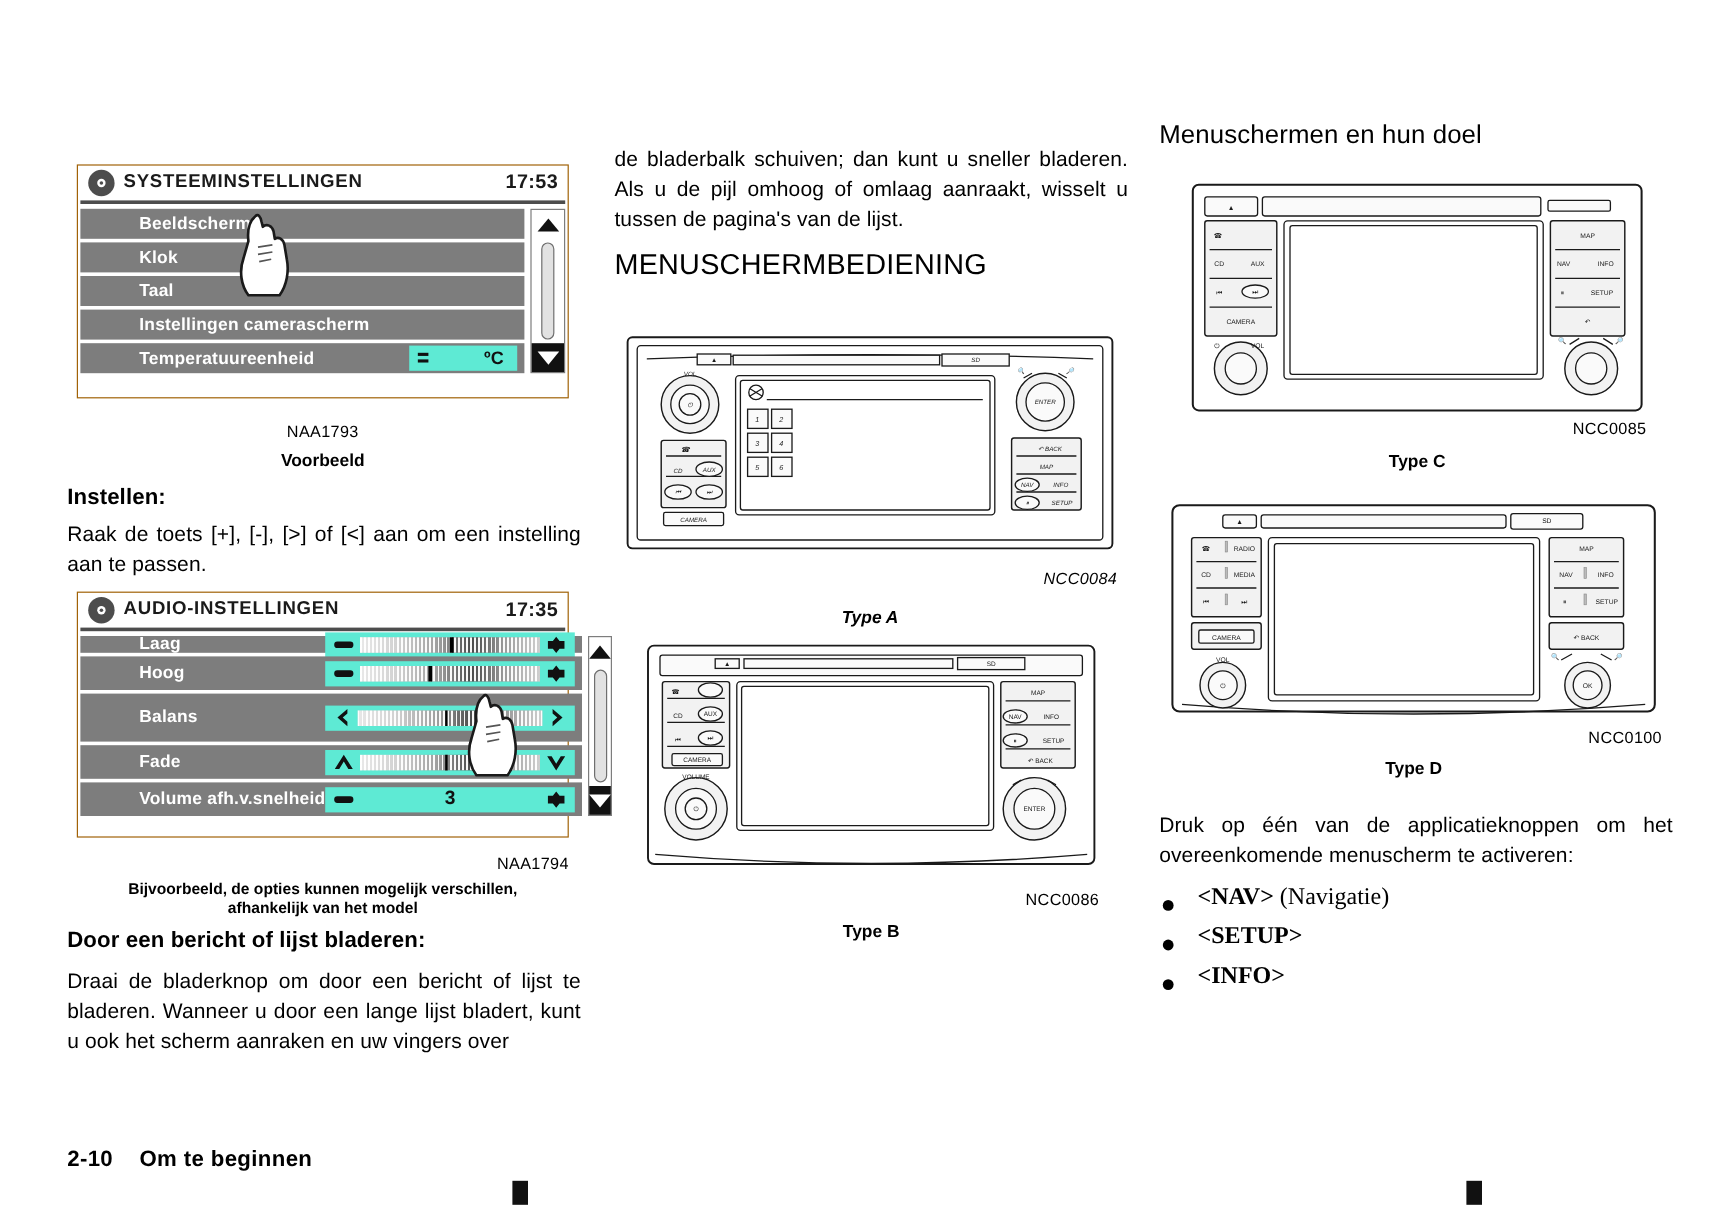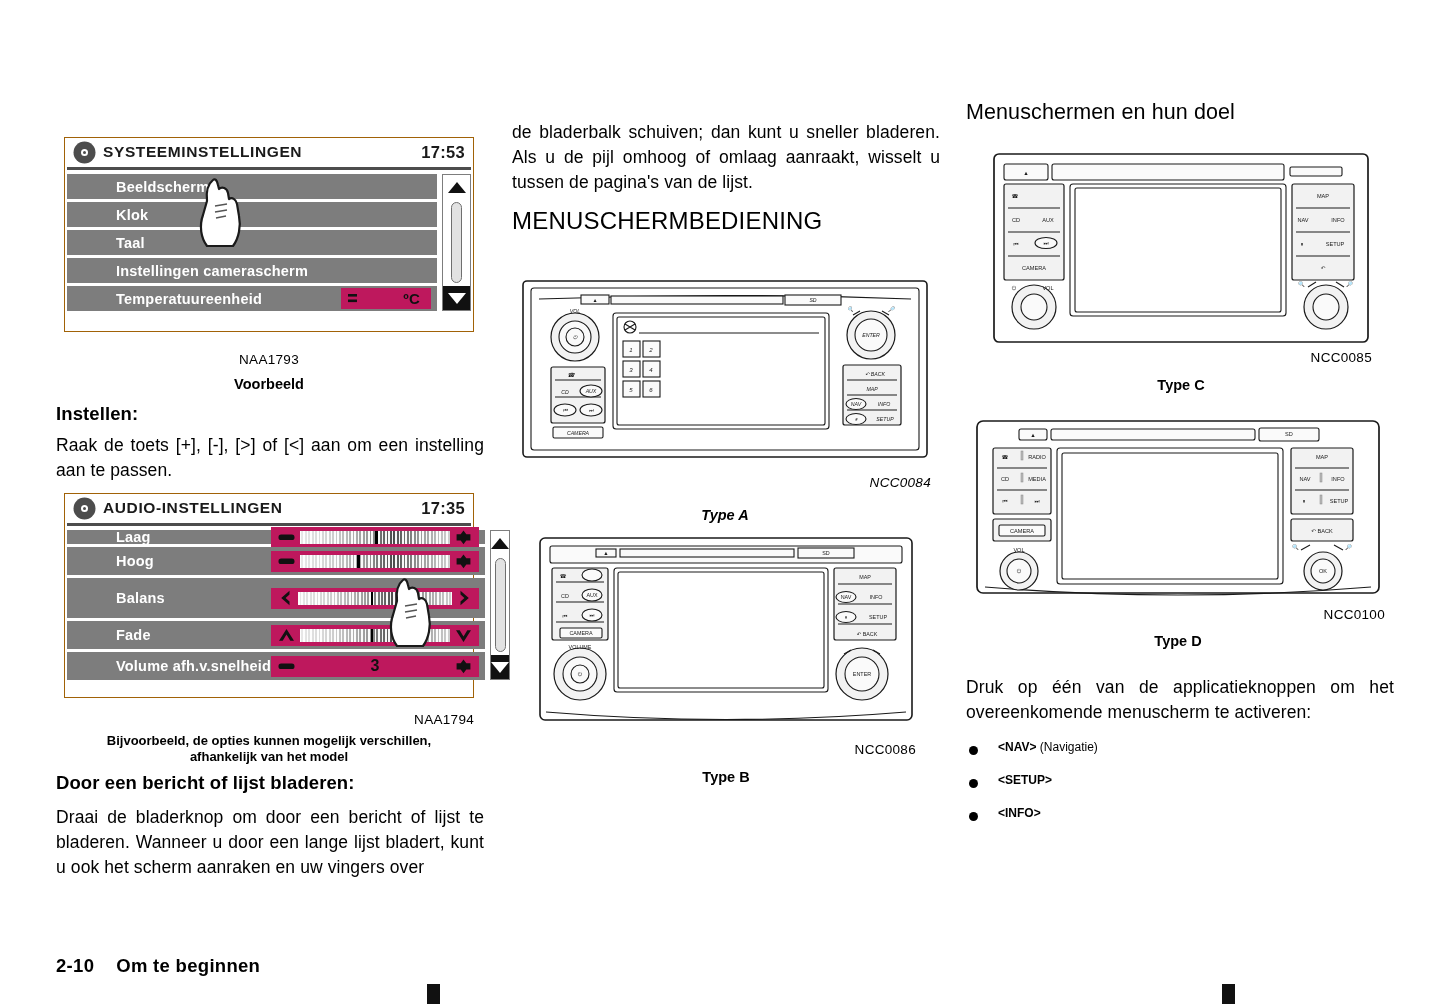--- a/index.html
+++ b/index.html
@@ -169,7 +169,7 @@
   .hu-row .lbl { white-space: nowrap; margin-left: 39px; }
   .hu-ctl {
     margin-left: auto;
-    background: #be185d;
+    background: #5eead4;
     height: 21px;
     display: flex;
     align-items: center;

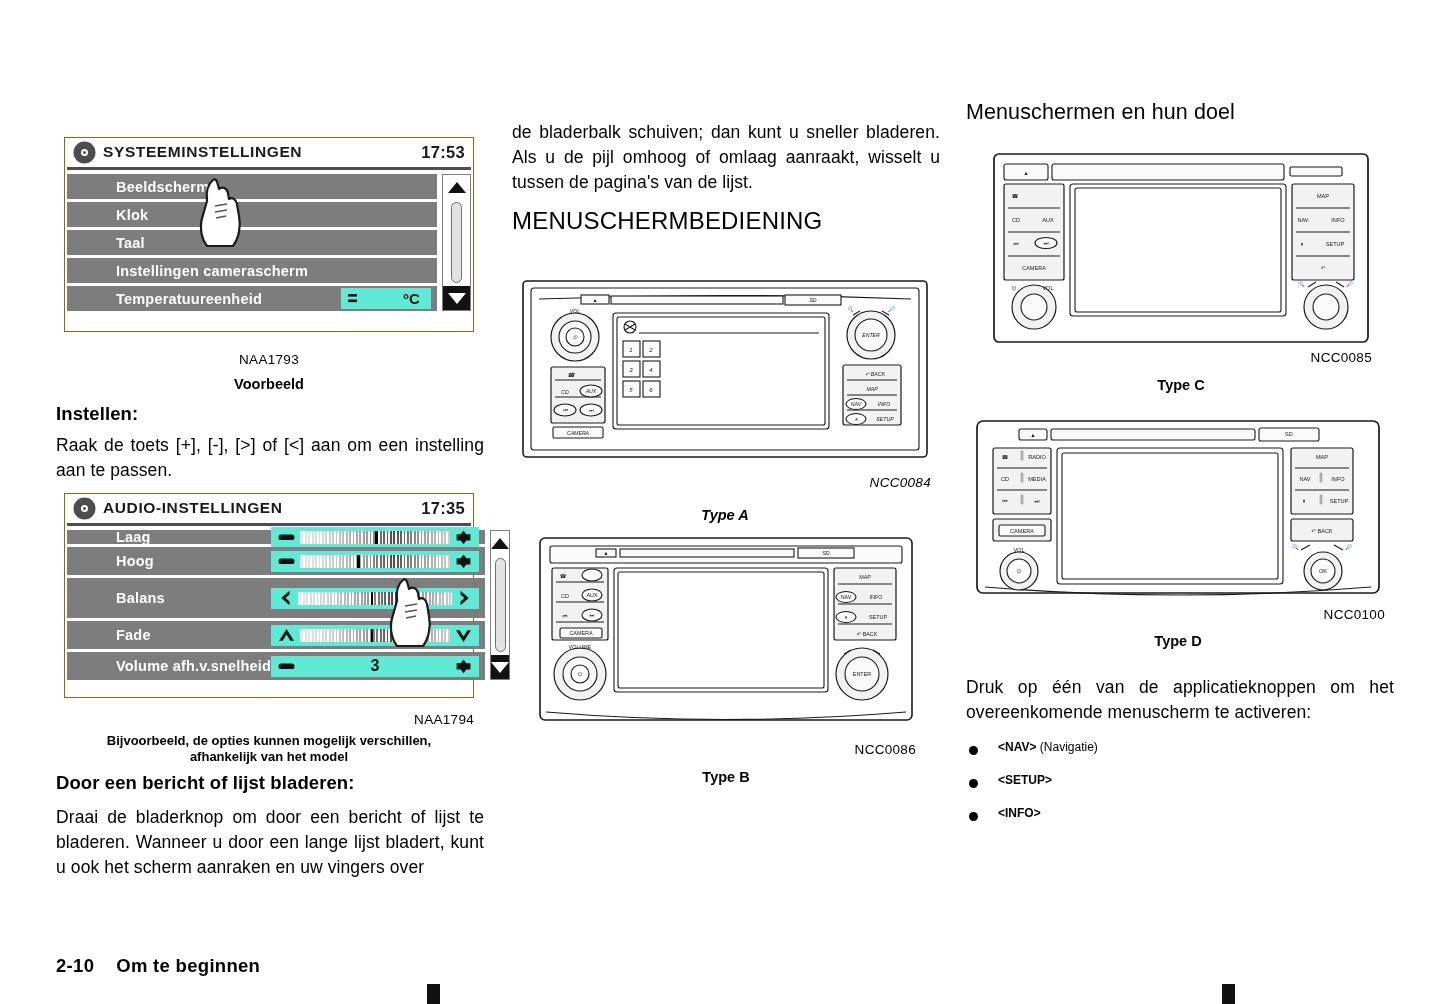--- a/index.html
+++ b/index.html
@@ -68,10 +68,11 @@
   
   .bullet-row {
     display: flex;
-    align-items: center;
-    font-size: 12px;
+    align-items: flex-end;
+    font-size: 20px;
     line-height: 24px;
     margin-bottom: 9px;
+    font-family: Liberation Serif, serif;
   }
   .bullet-dot {
     width: 9px; height: 9px;

